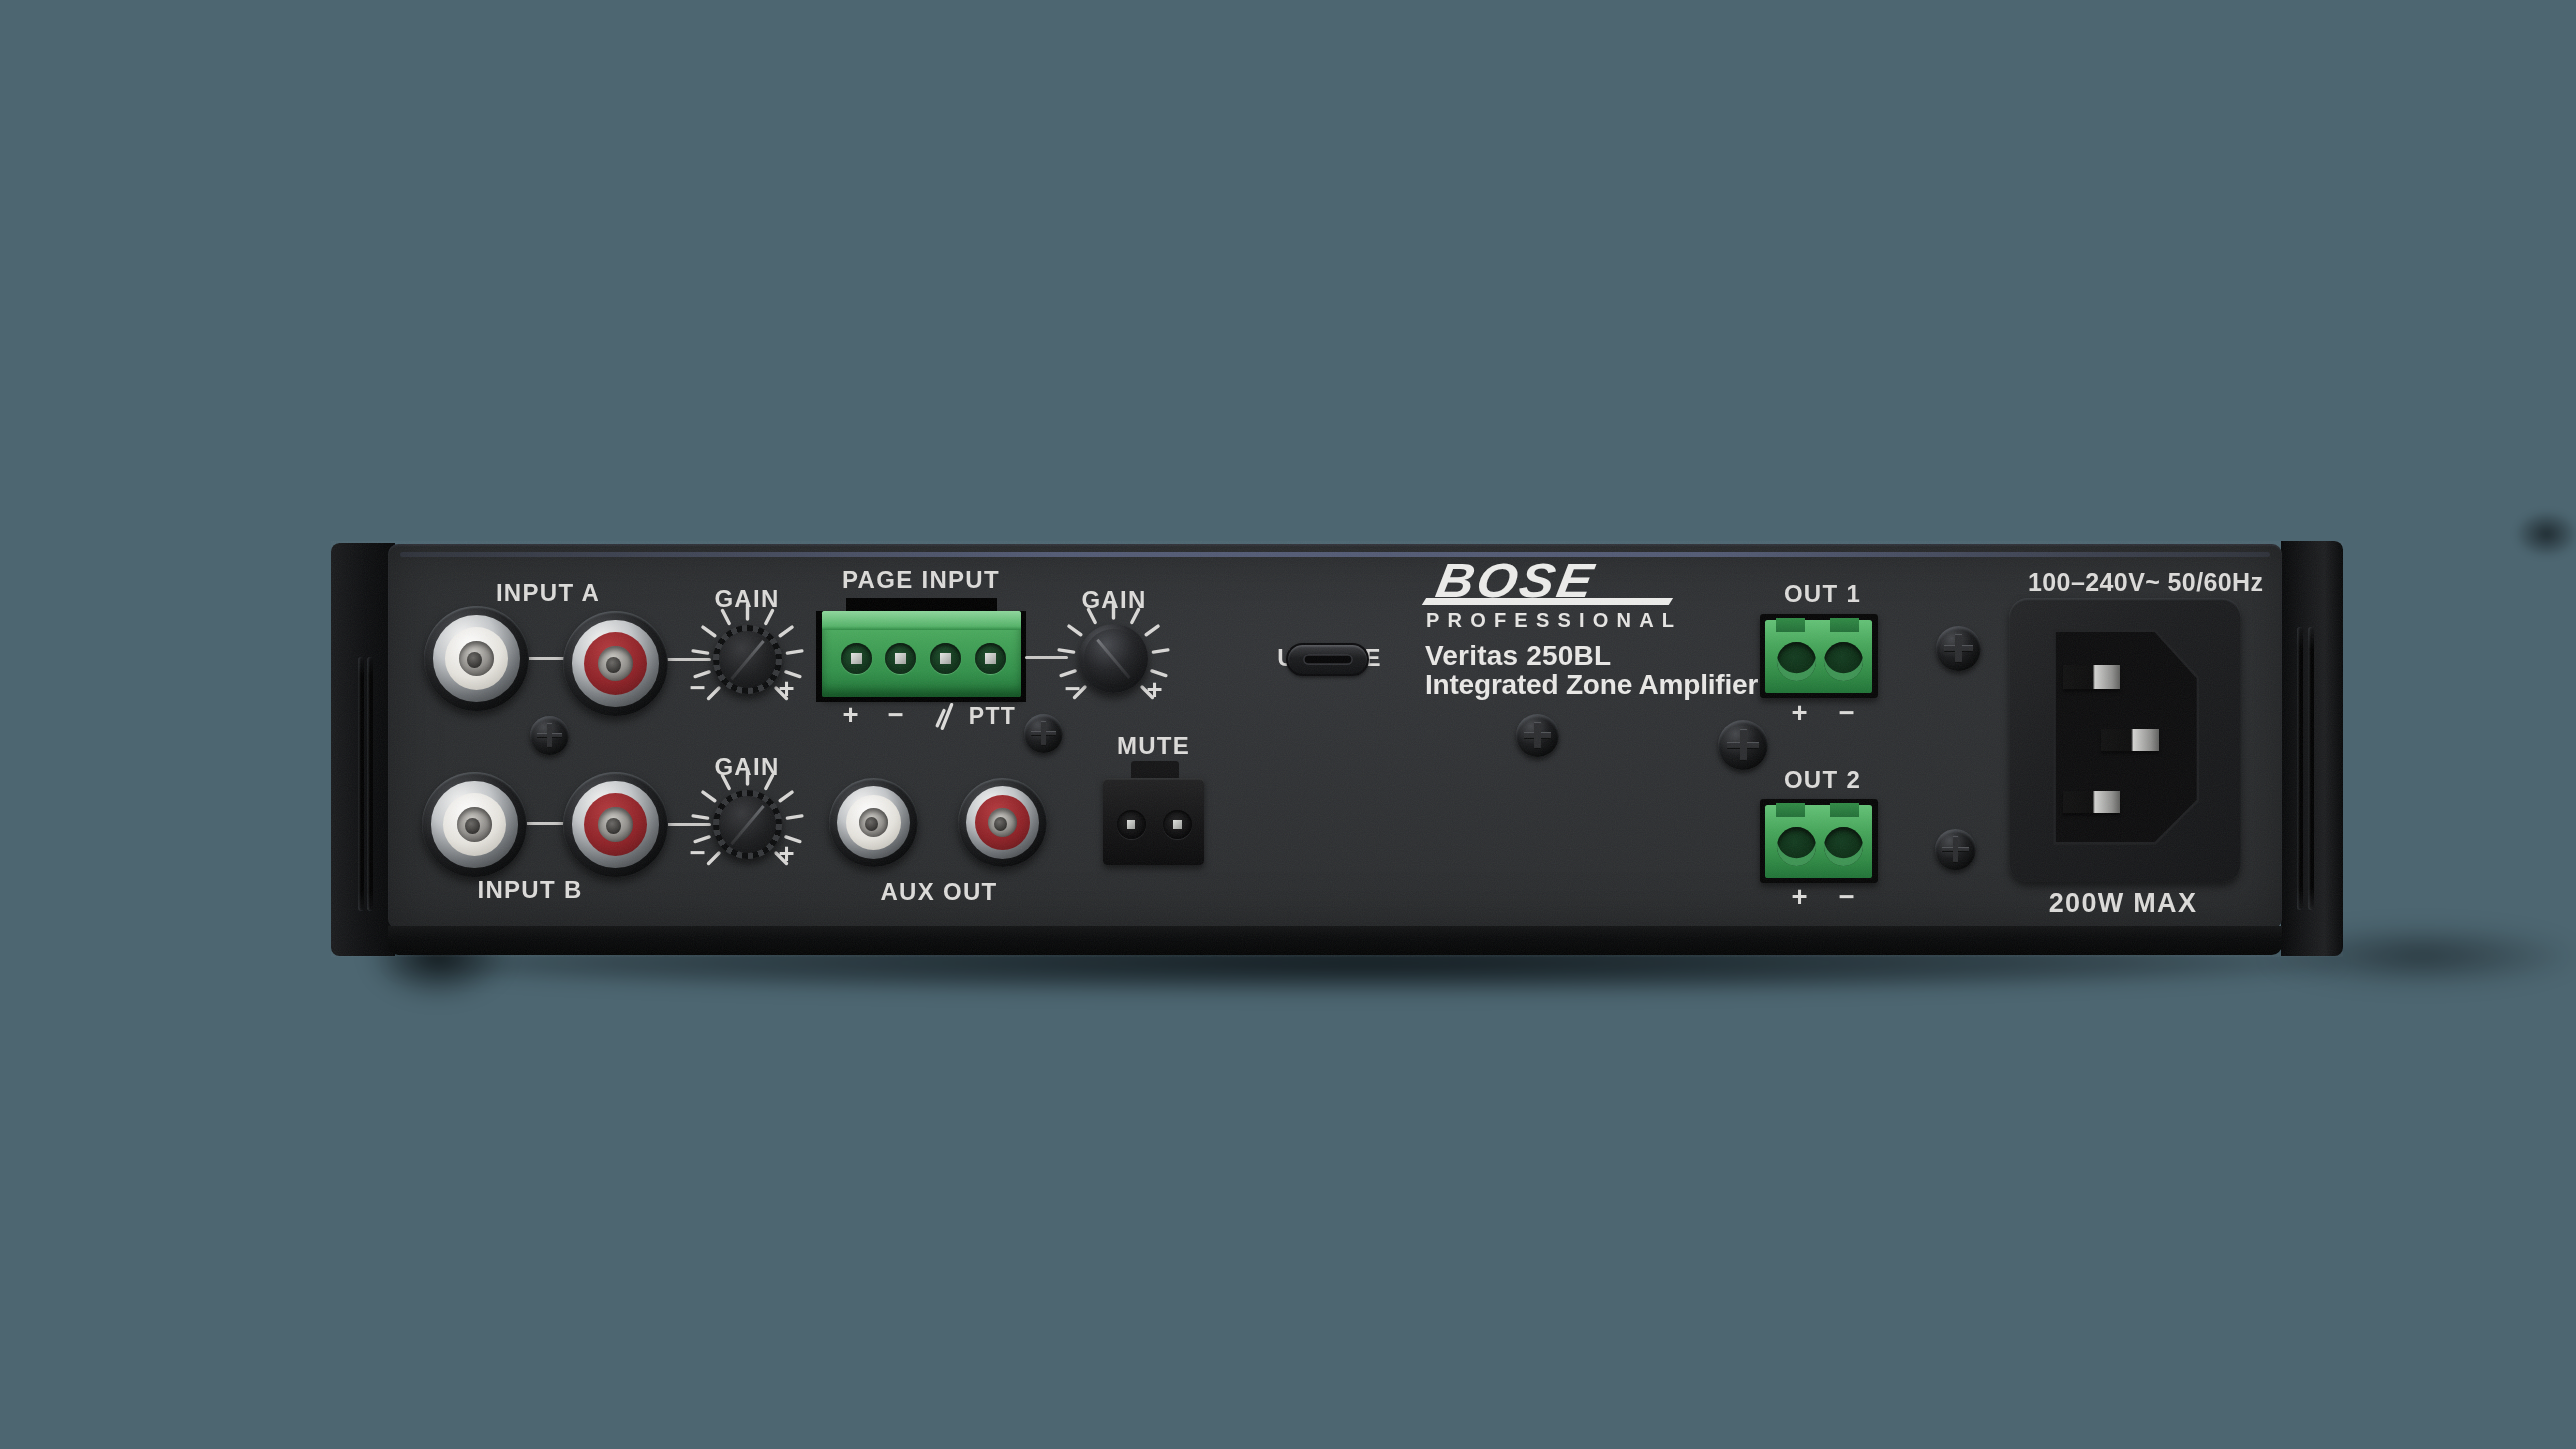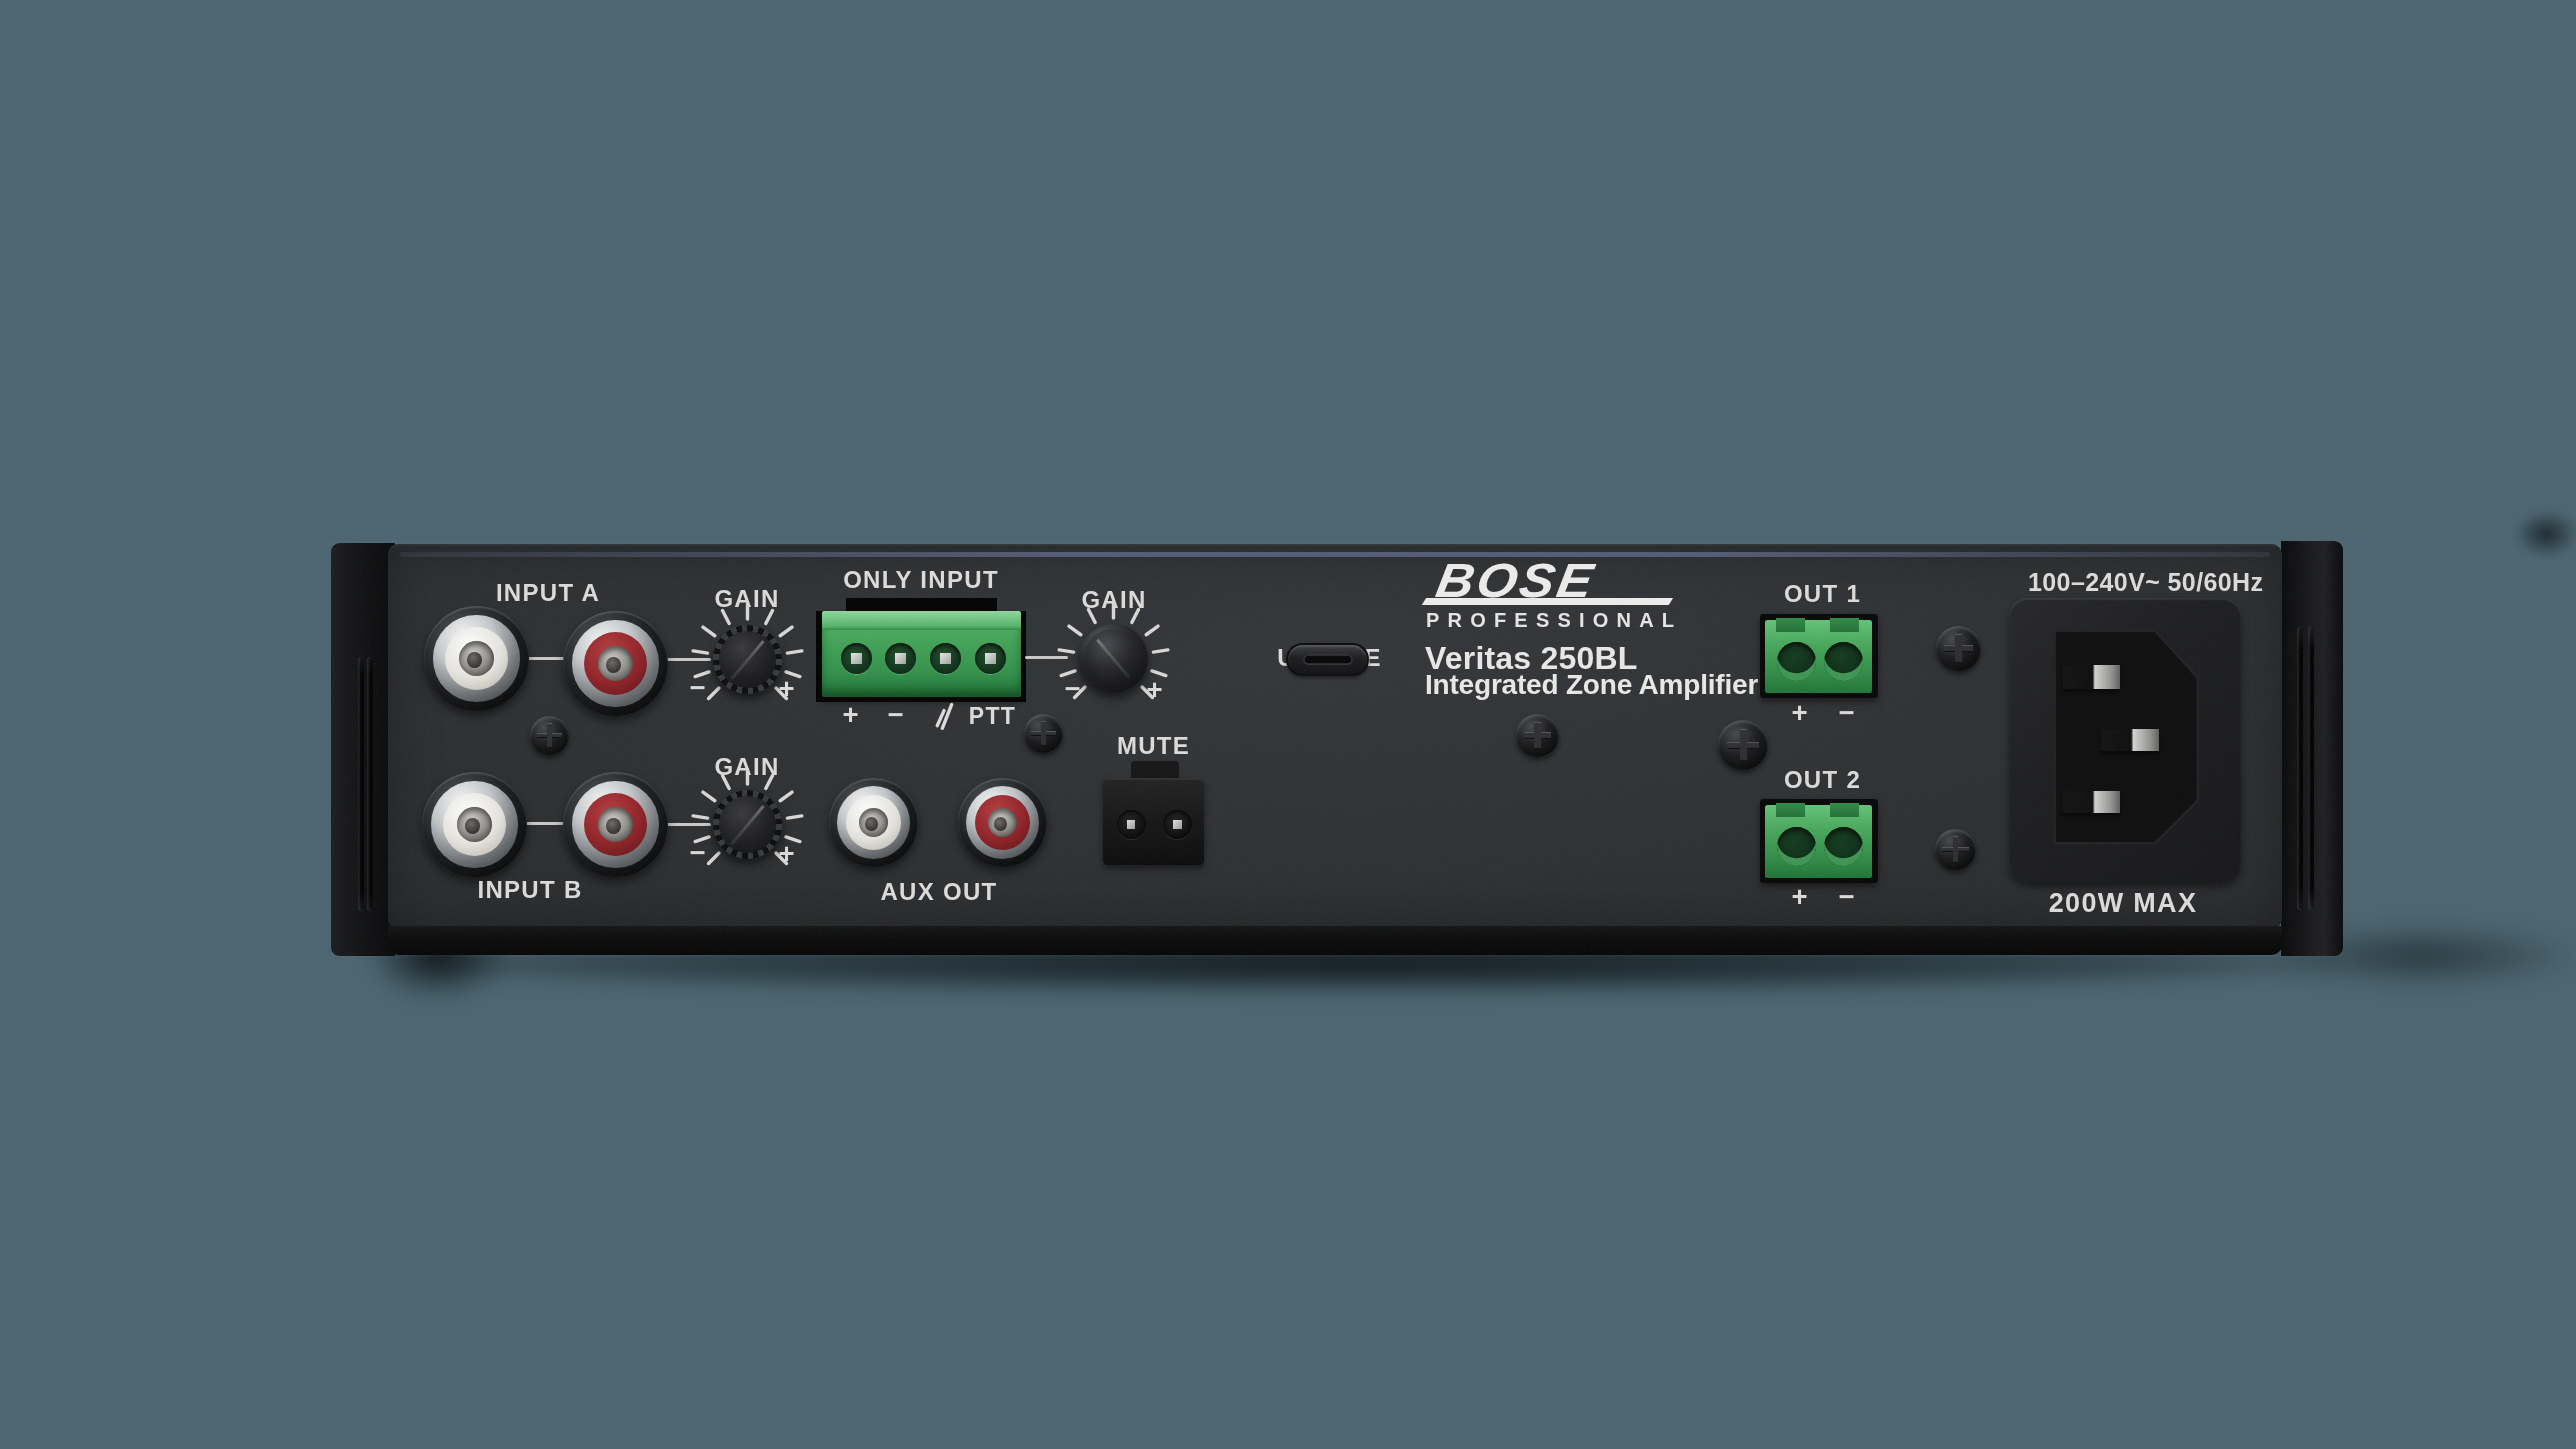--- a/index.html
+++ b/index.html
@@ -206,7 +206,7 @@
   <div class="sign" style="left:682px;top:672px;">−</div>
   <div class="sign" style="left:771px;top:673px;">+</div>
 
-  <div class="lbl" style="left:818px;top:566px;width:206px;">ONLY INPUT</div>
+  <div class="lbl" style="left:818px;top:566px;width:206px;">PAGE INPUT</div>
   <div class="phx-recess" style="left:846px;top:598px;width:151px;height:24px;"></div>
   <div class="phx-recess" style="left:816px;top:611px;width:210px;height:91px;"></div>
   <div class="phx" style="left:822px;top:611px;width:199px;height:86px;">

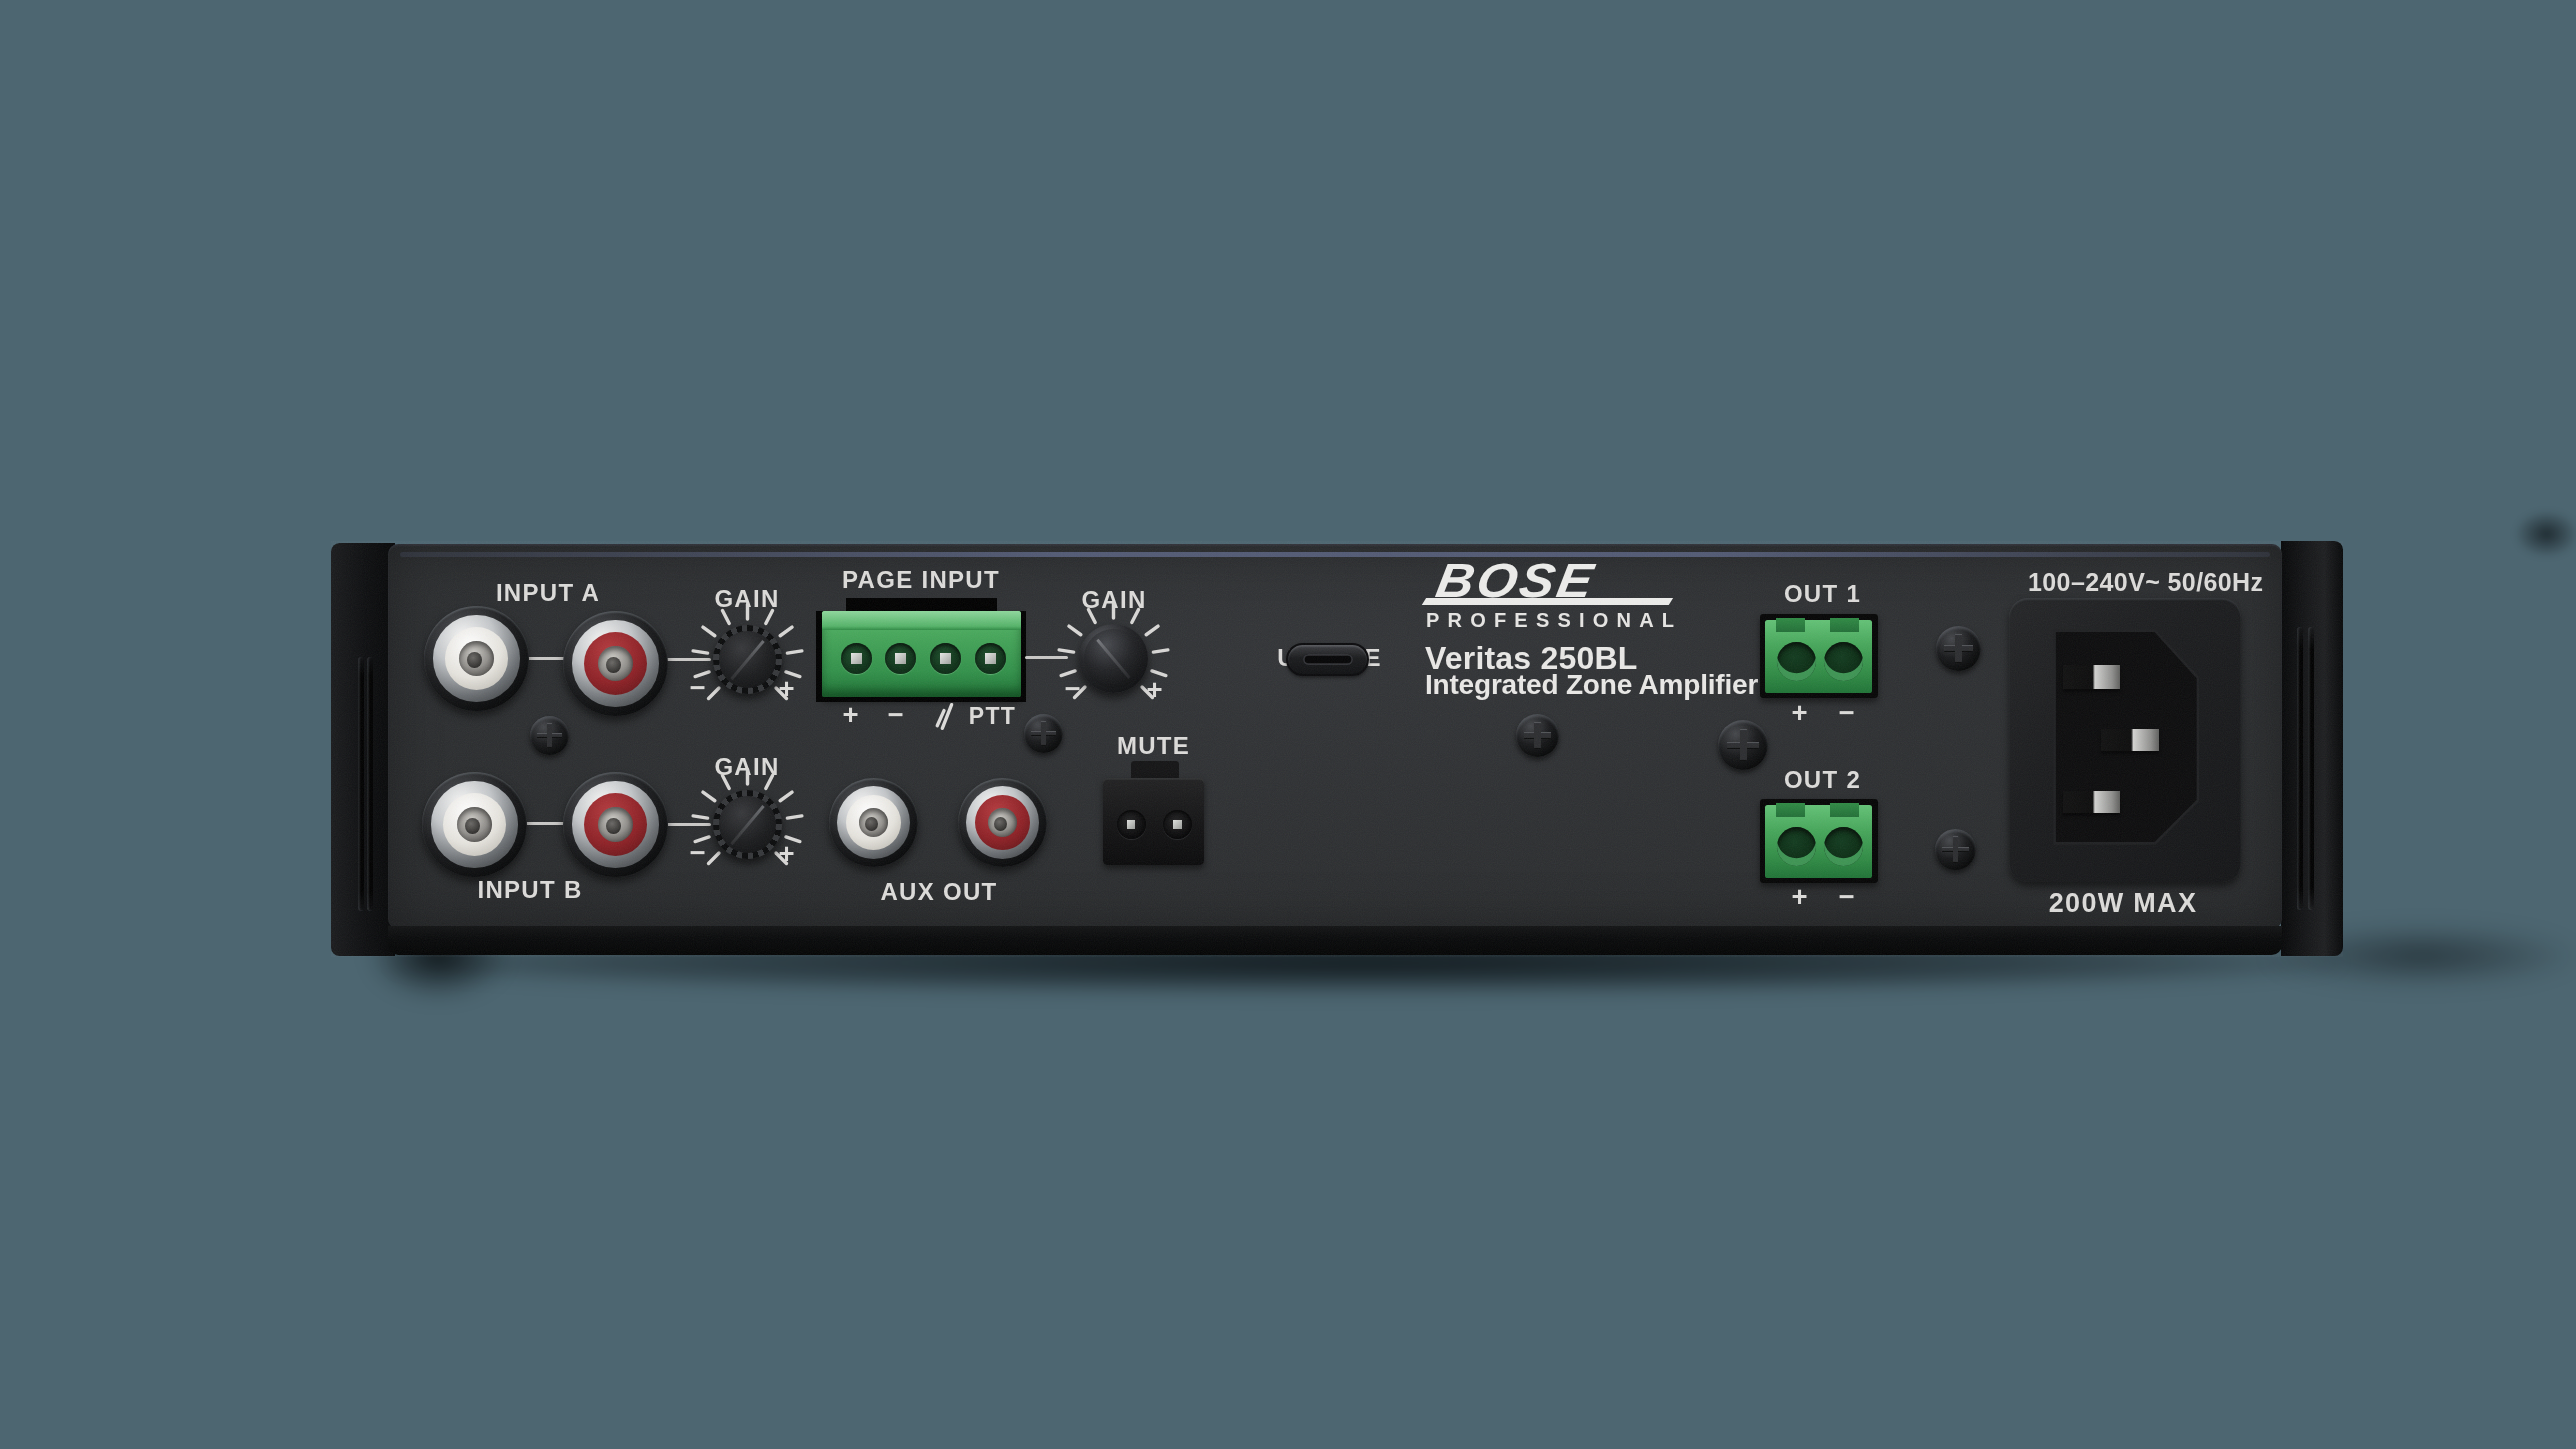--- a/index.html
+++ b/index.html
@@ -48,7 +48,7 @@
     transform:skewX(-32deg);}
   .prof{position:absolute;left:1426px;top:609px;color:#e6e5e3;font-weight:700;font-size:20px;
     letter-spacing:8.2px;white-space:nowrap;}
-  .model{position:absolute;left:1425px;top:640px;color:#e9e8e6;font-weight:700;font-size:32px;
+  .model{position:absolute;left:1425px;top:640px;color:#e9e8e6;font-weight:700;font-size:28px;
     letter-spacing:0.2px;white-space:nowrap;}
   .modeldesc{position:absolute;left:1425px;top:669px;color:#e9e8e6;font-weight:700;font-size:28px;
     letter-spacing:-0.2px;white-space:nowrap;}

